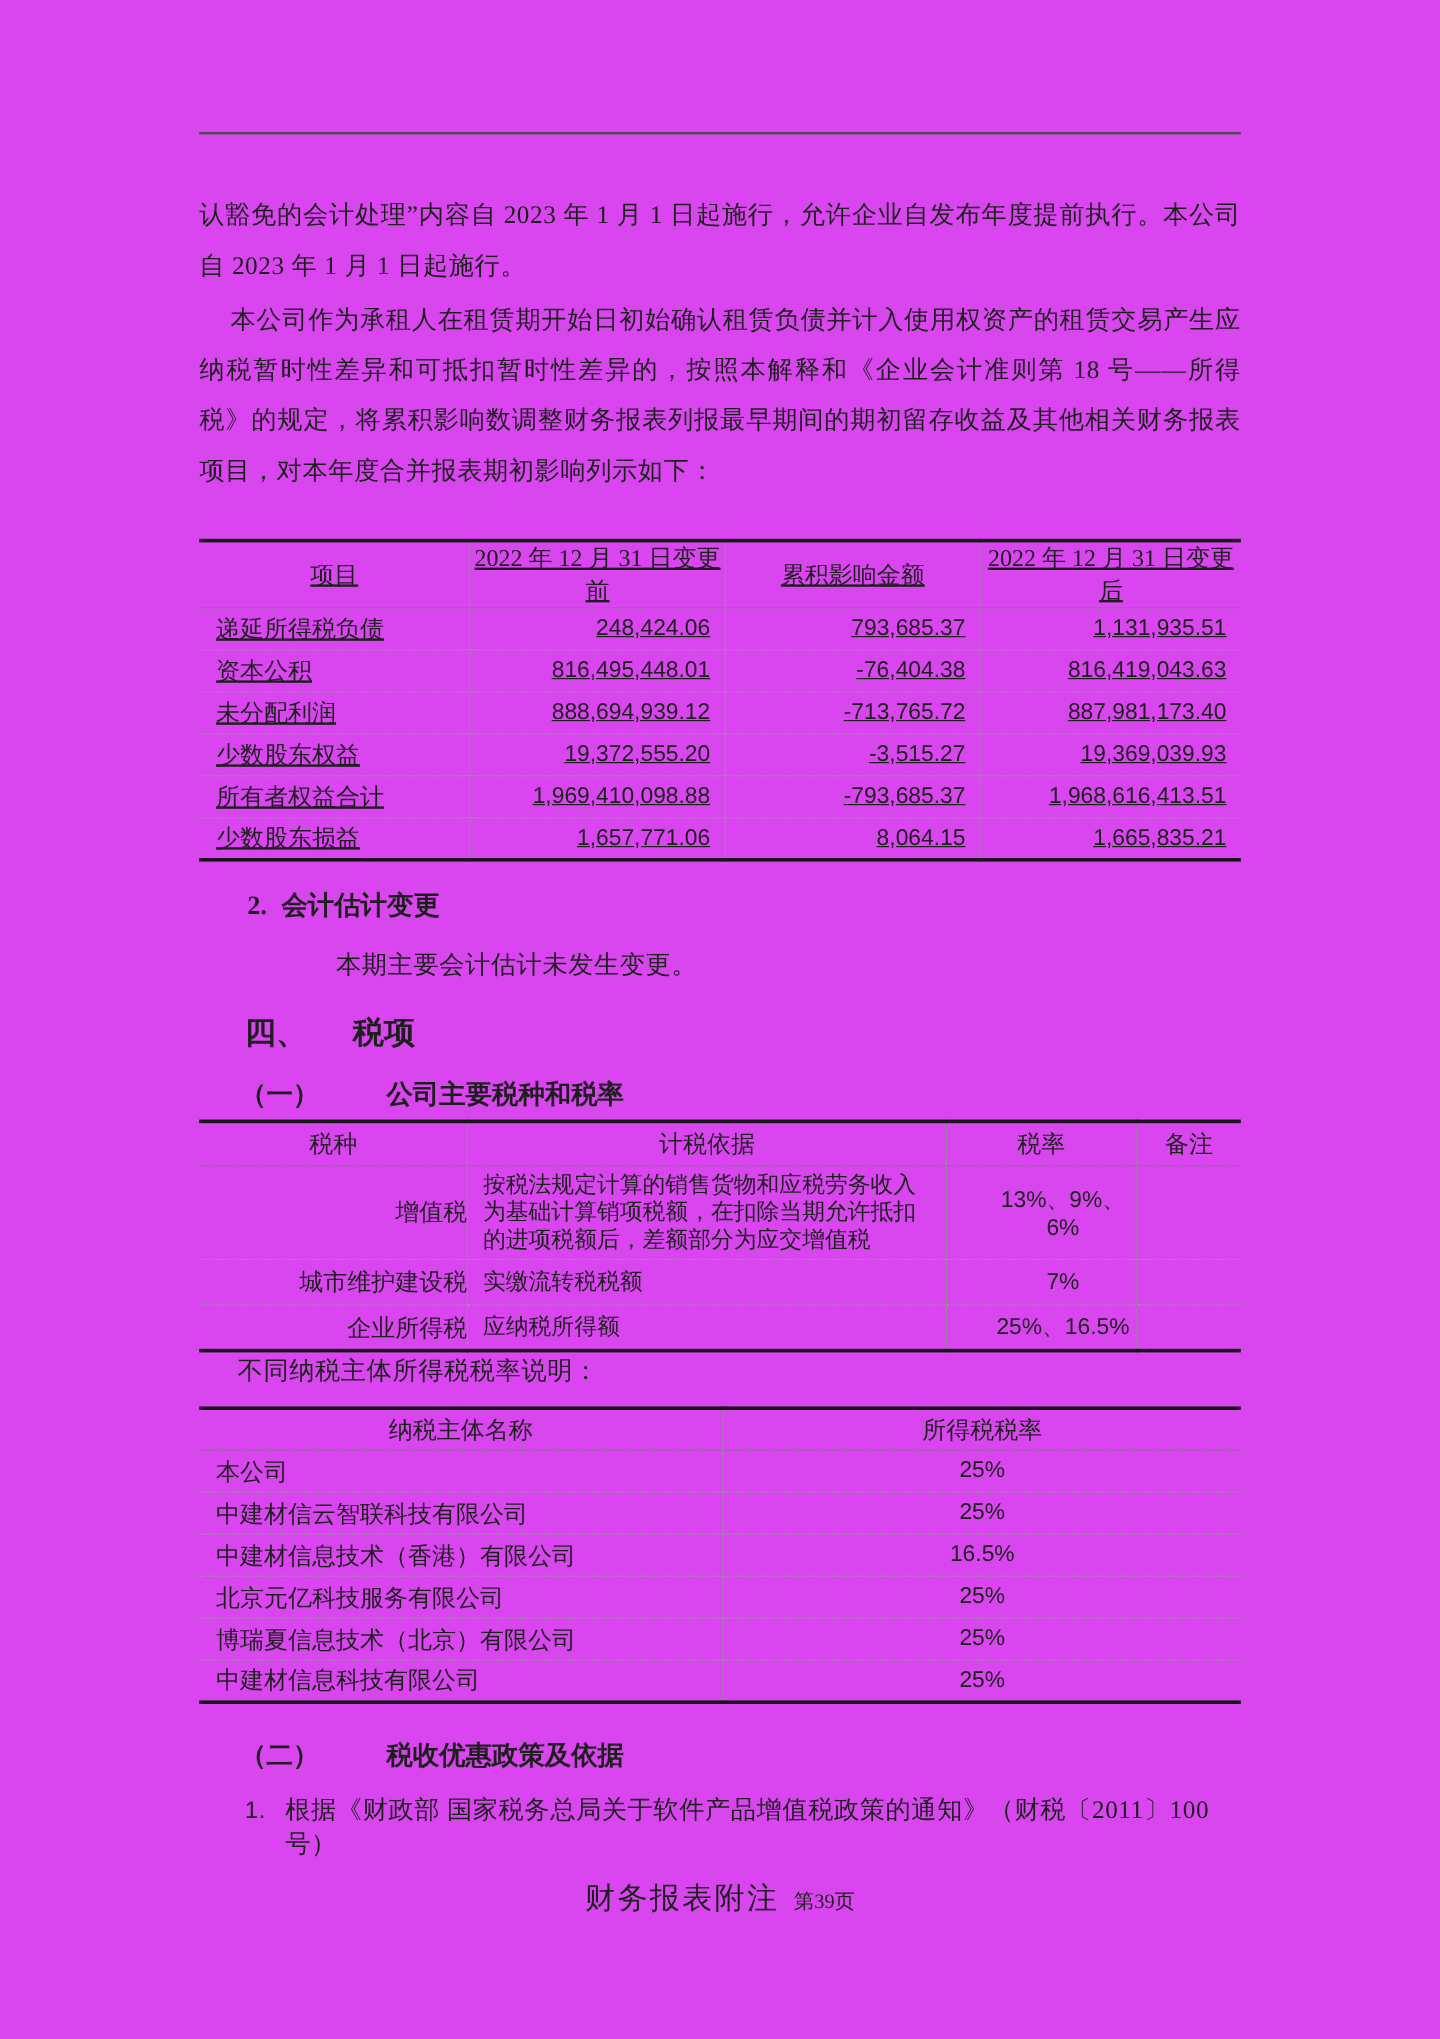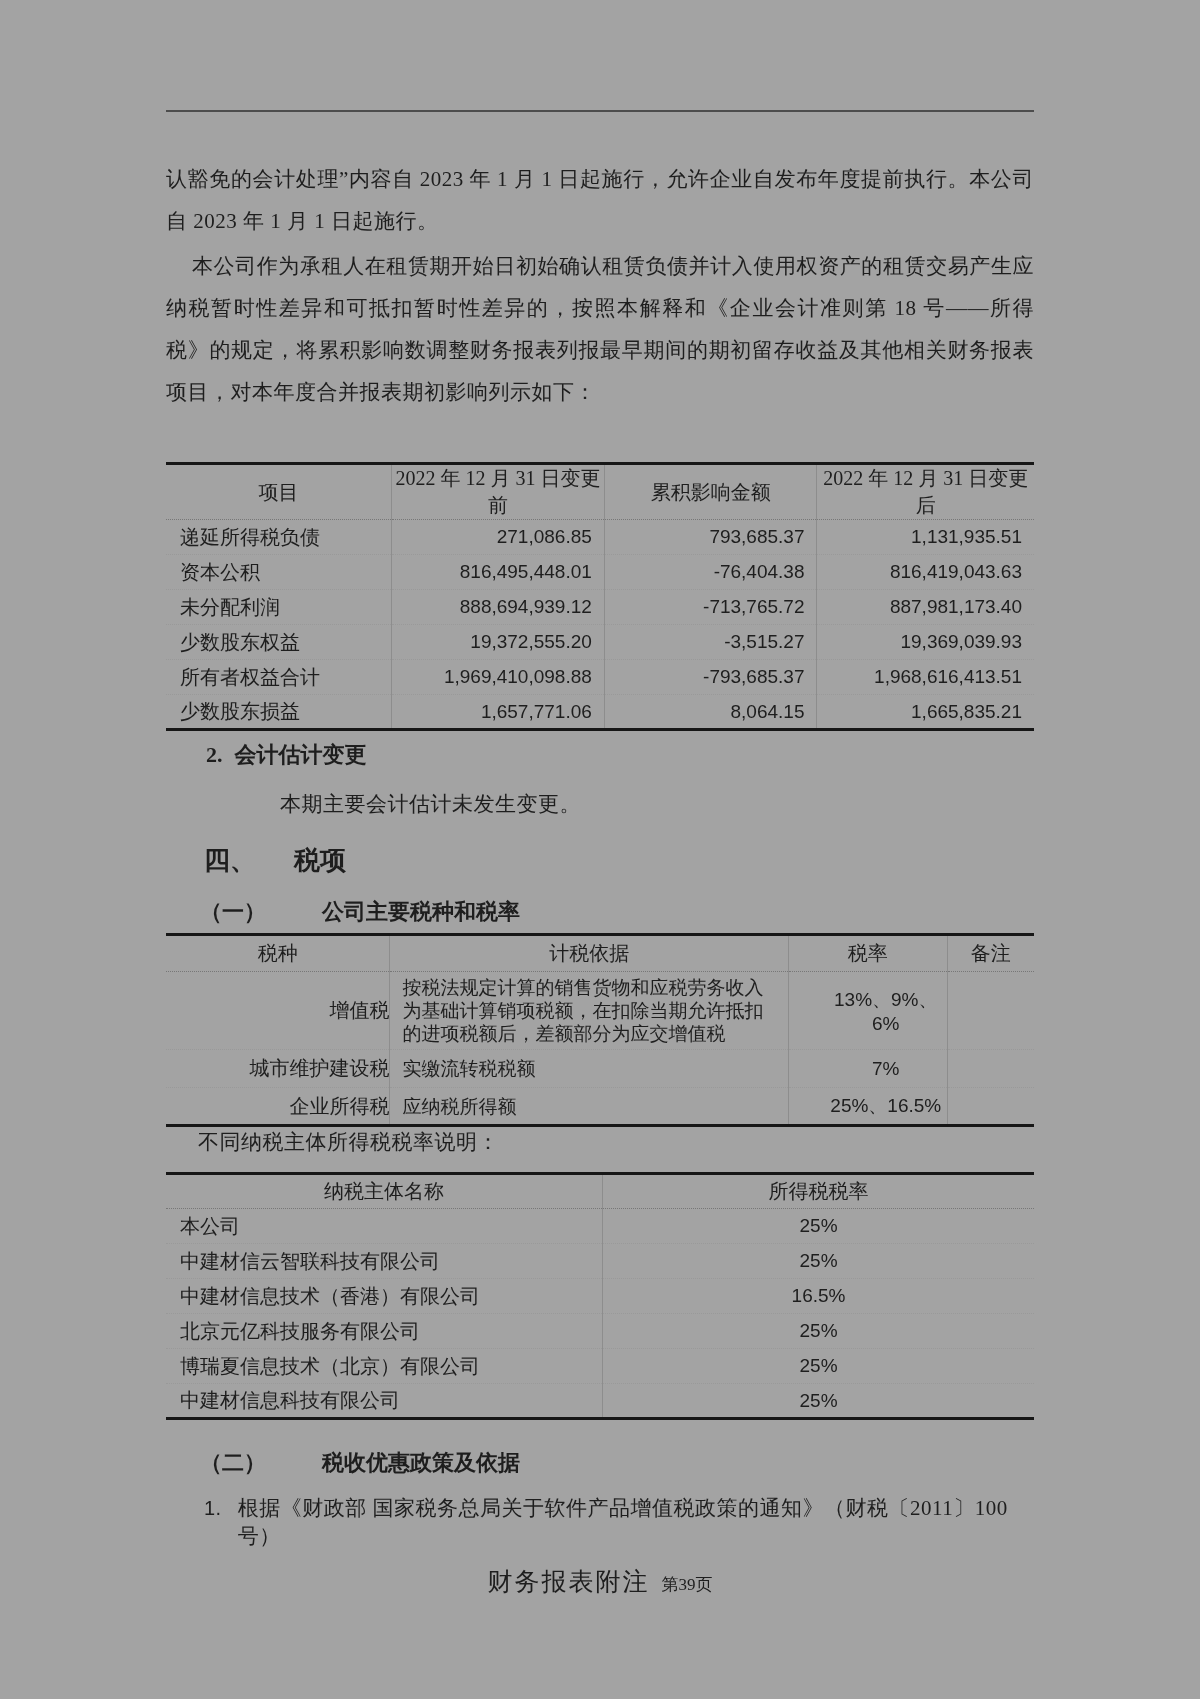--- a/index.html
+++ b/index.html
@@ -8,7 +8,7 @@
     position:relative;
     width:1200px; height:1699px;
     margin:0 auto;
-    background:#a3a3a3;
+    background:#d946ef;
     font-family:"Liberation Serif","DejaVu Serif",serif;
     color:#1e1e1e;
     overflow:hidden;

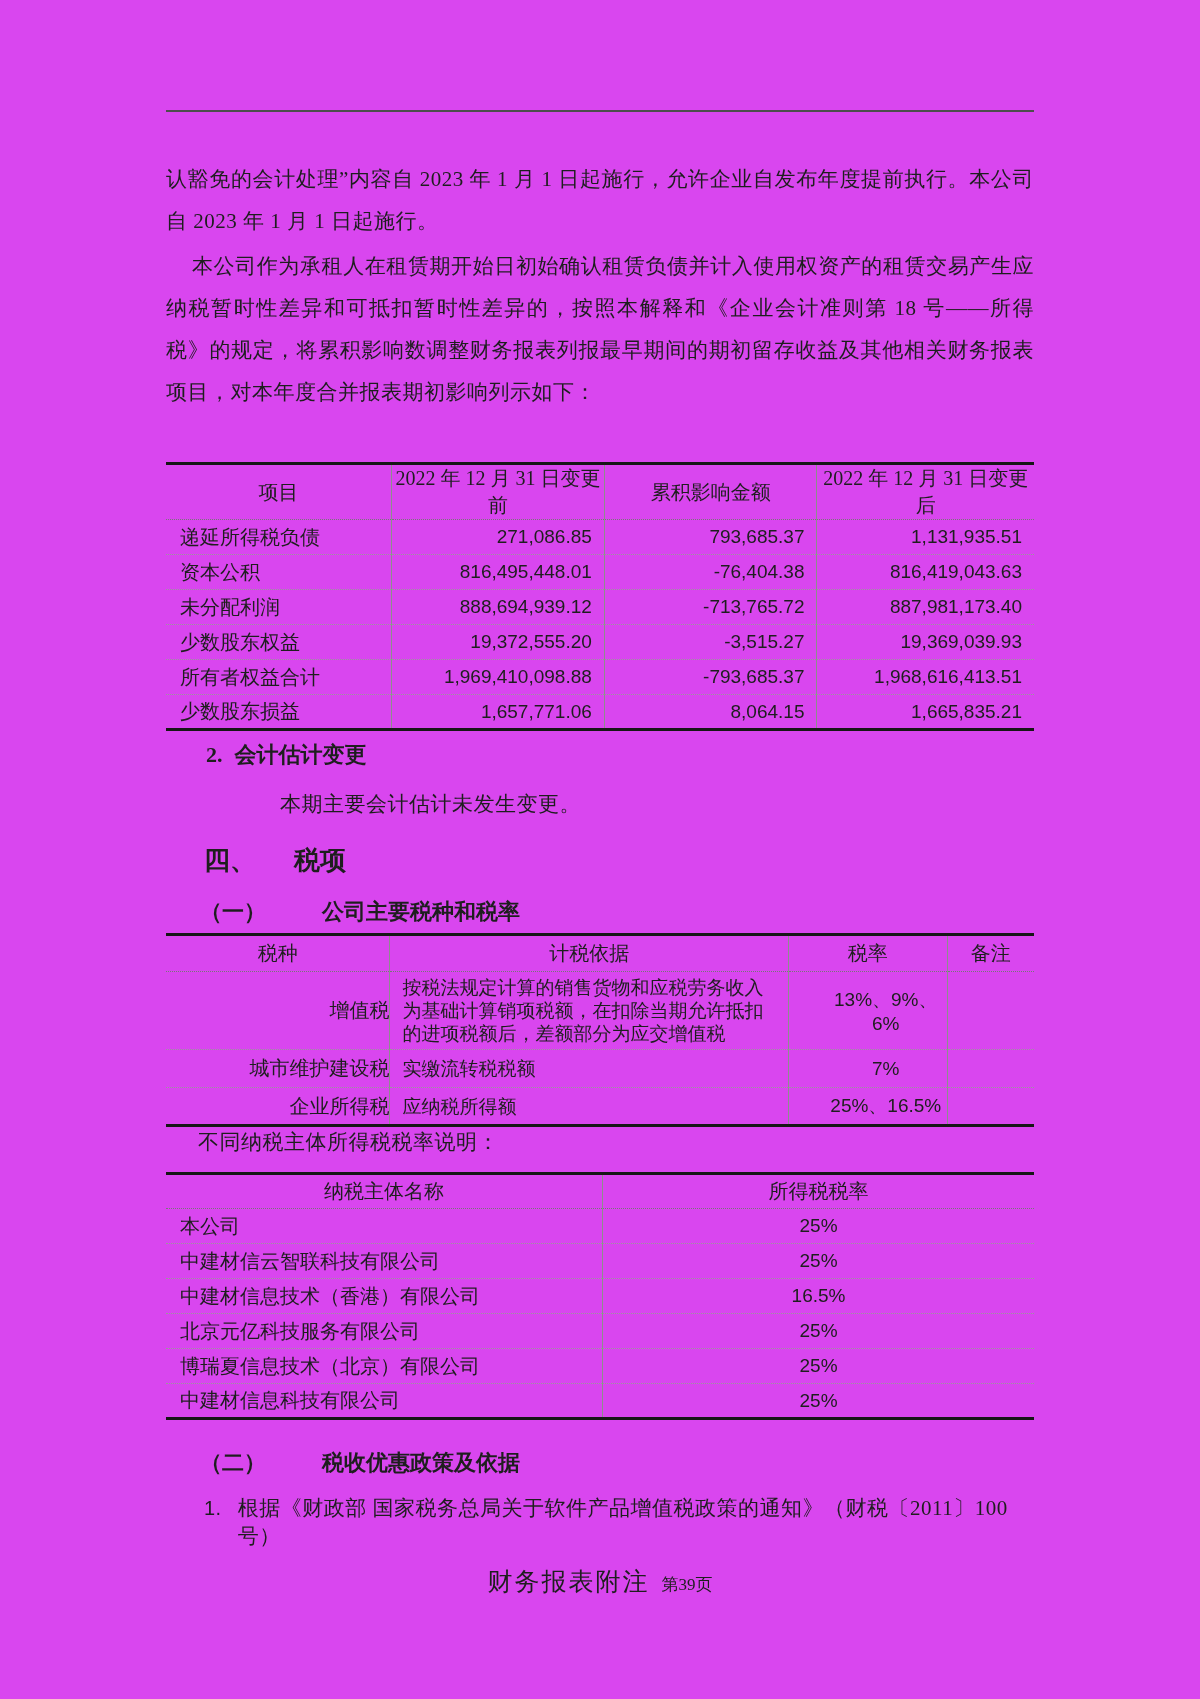--- a/index.html
+++ b/index.html
@@ -90,7 +90,7 @@
     <p class="para indent">本公司作为承租人在租赁期开始日初始确认租赁负债并计入使用权资产的租赁交易产生应纳税暂时性差异和可抵扣暂时性差异的，按照本解释和《企业会计准则第 18 号——所得税》的规定，将累积影响数调整财务报表列报最早期间的期初留存收益及其他相关财务报表项目，对本年度合并报表期初影响列示如下：</p>
   </div>
 
-  <div class="block" style="top:462px;">
+  <div class="block" style="top:449px;text-decoration:underline;">
     <table class="t t1">
       <colgroup>
           <col style="width:26%">

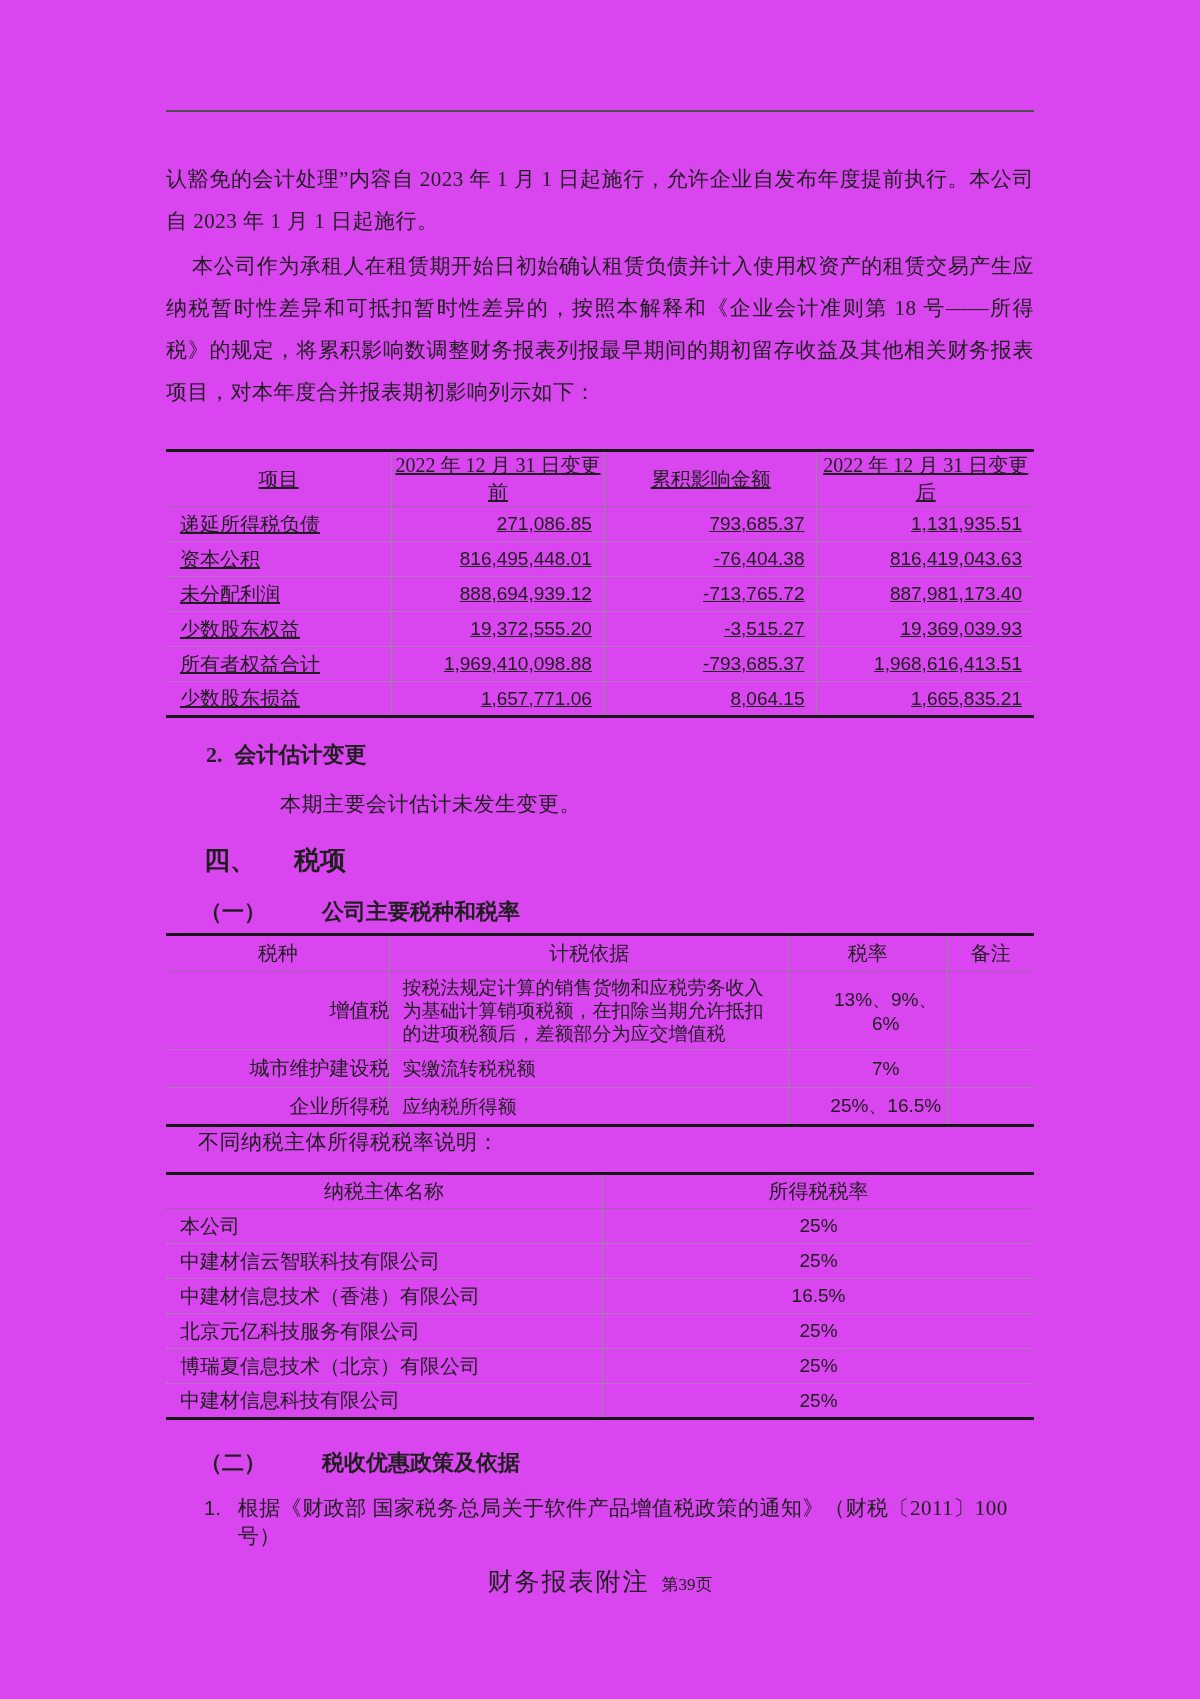--- a/index.html
+++ b/index.html
@@ -109,7 +109,7 @@
       <tbody>
         <tr>
           <td class="c-item">递延所得税负债</td>
-          <td class="c-num vline">271,086.85</td>
+          <td class="c-num vline">248,424.06</td>
           <td class="c-num vline">793,685.37</td>
           <td class="c-num vline">1,131,935.51</td>
         </tr>

